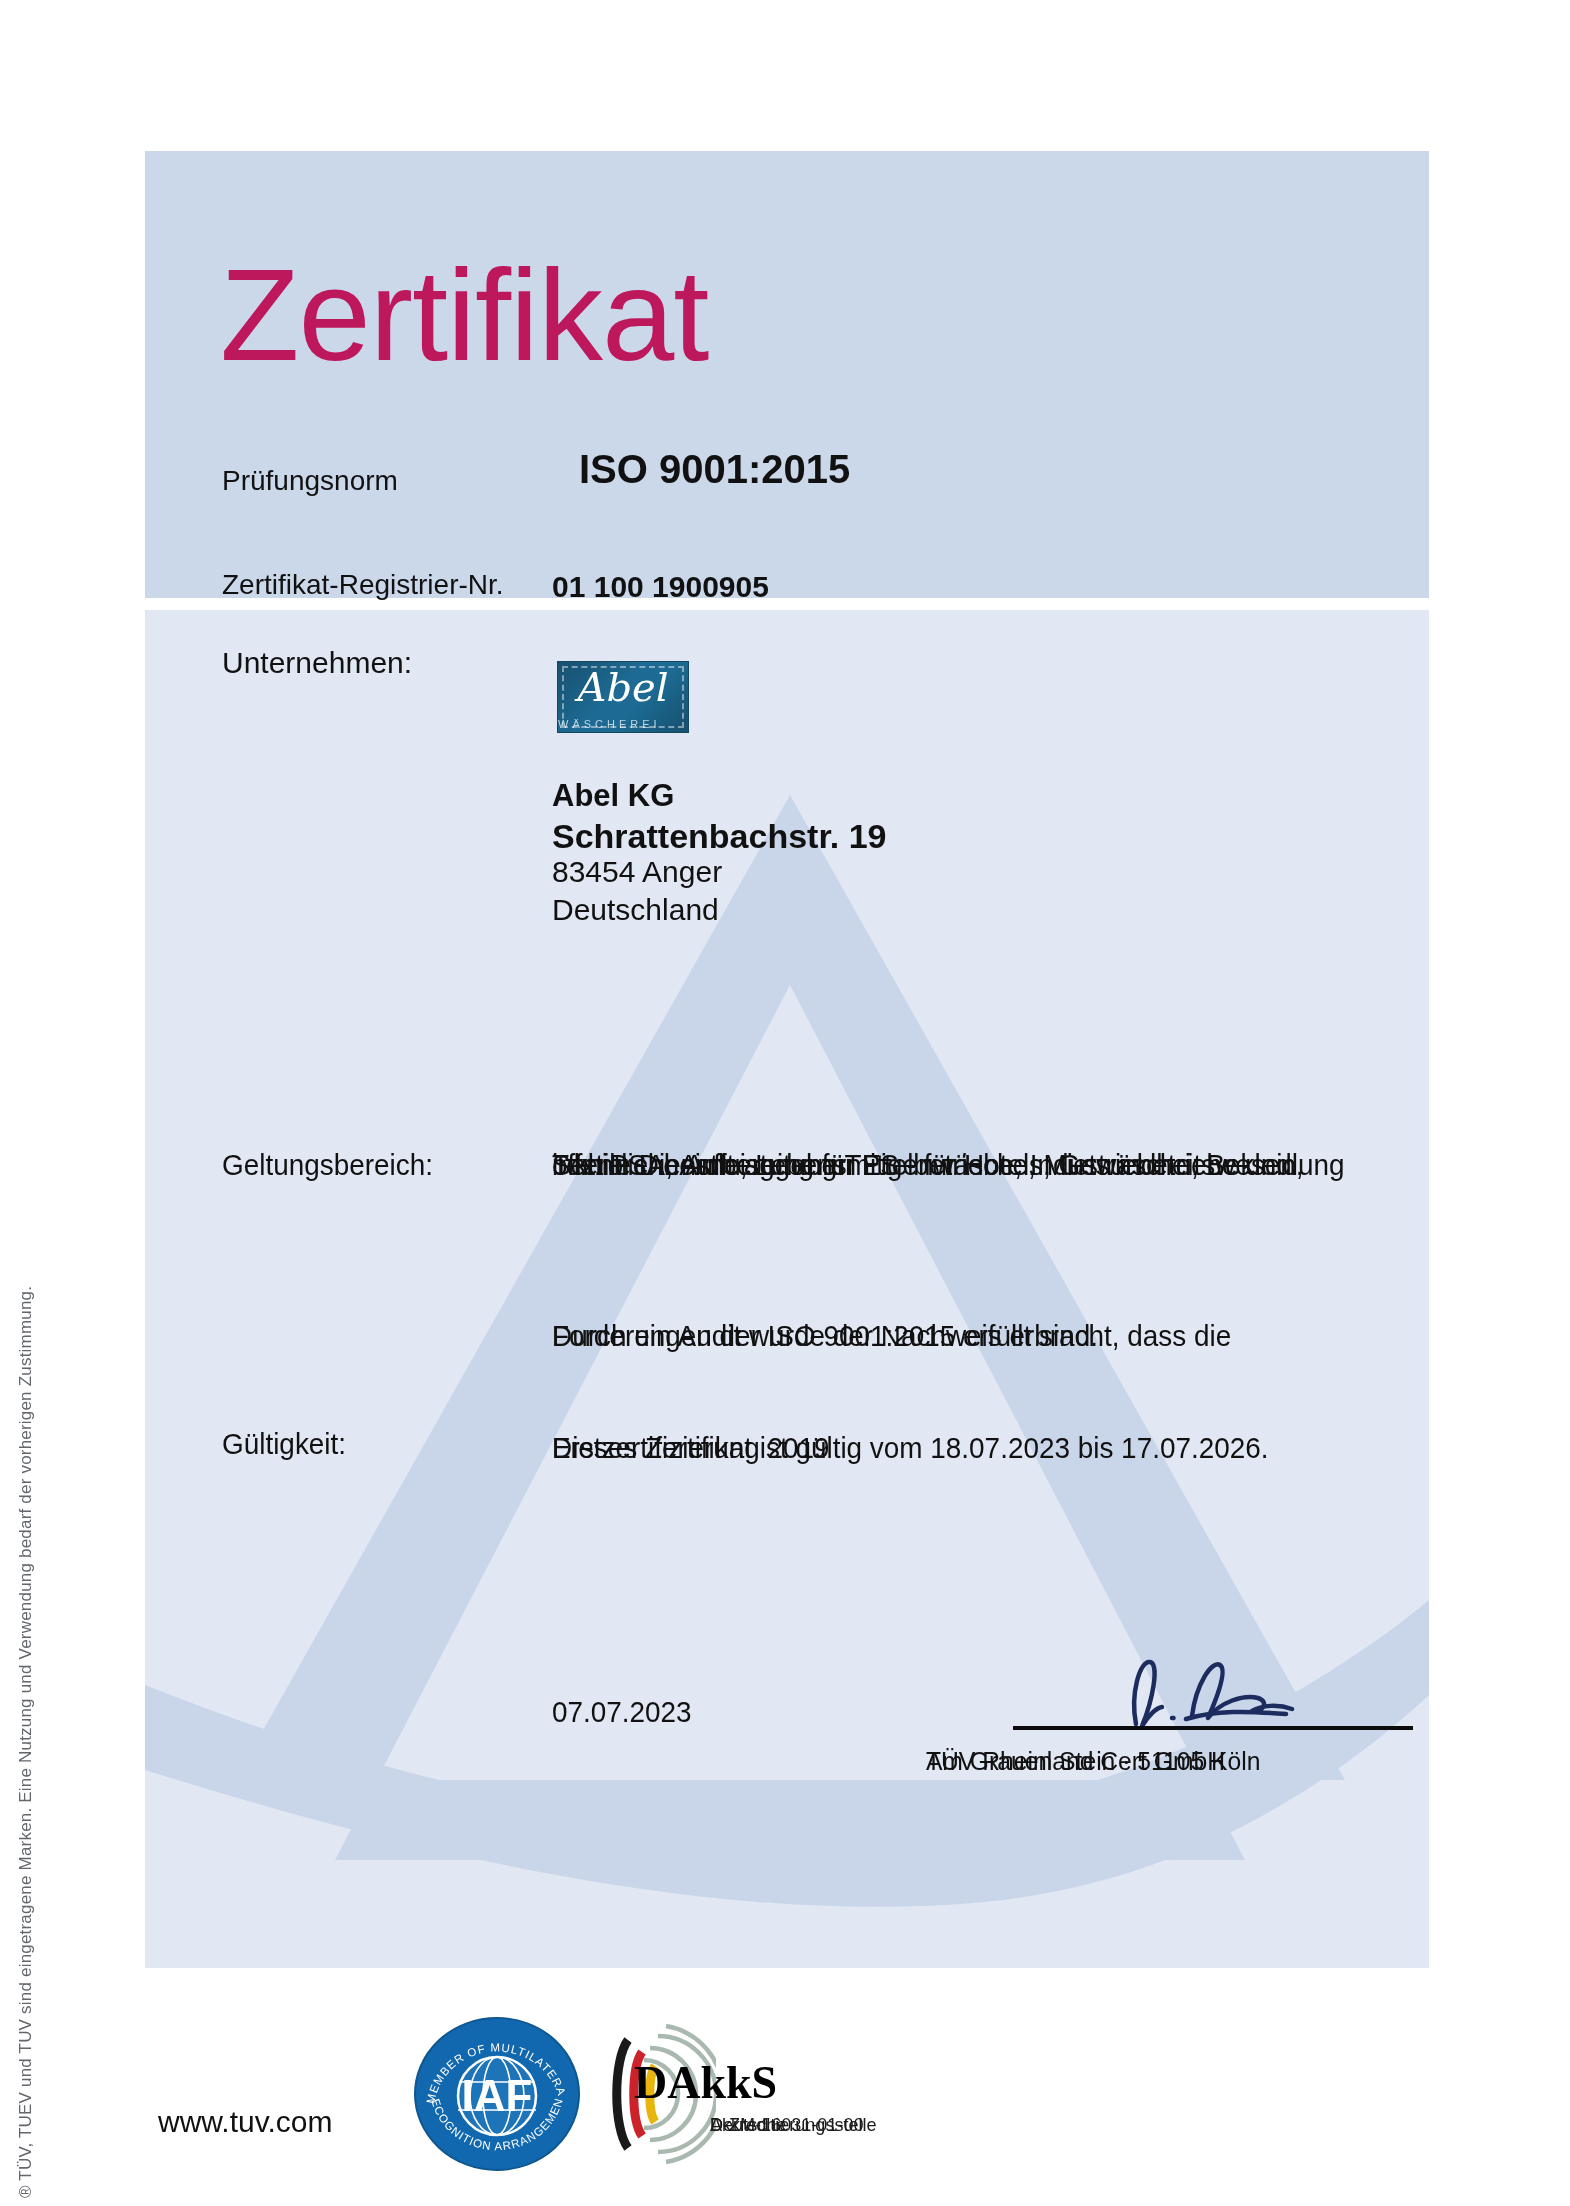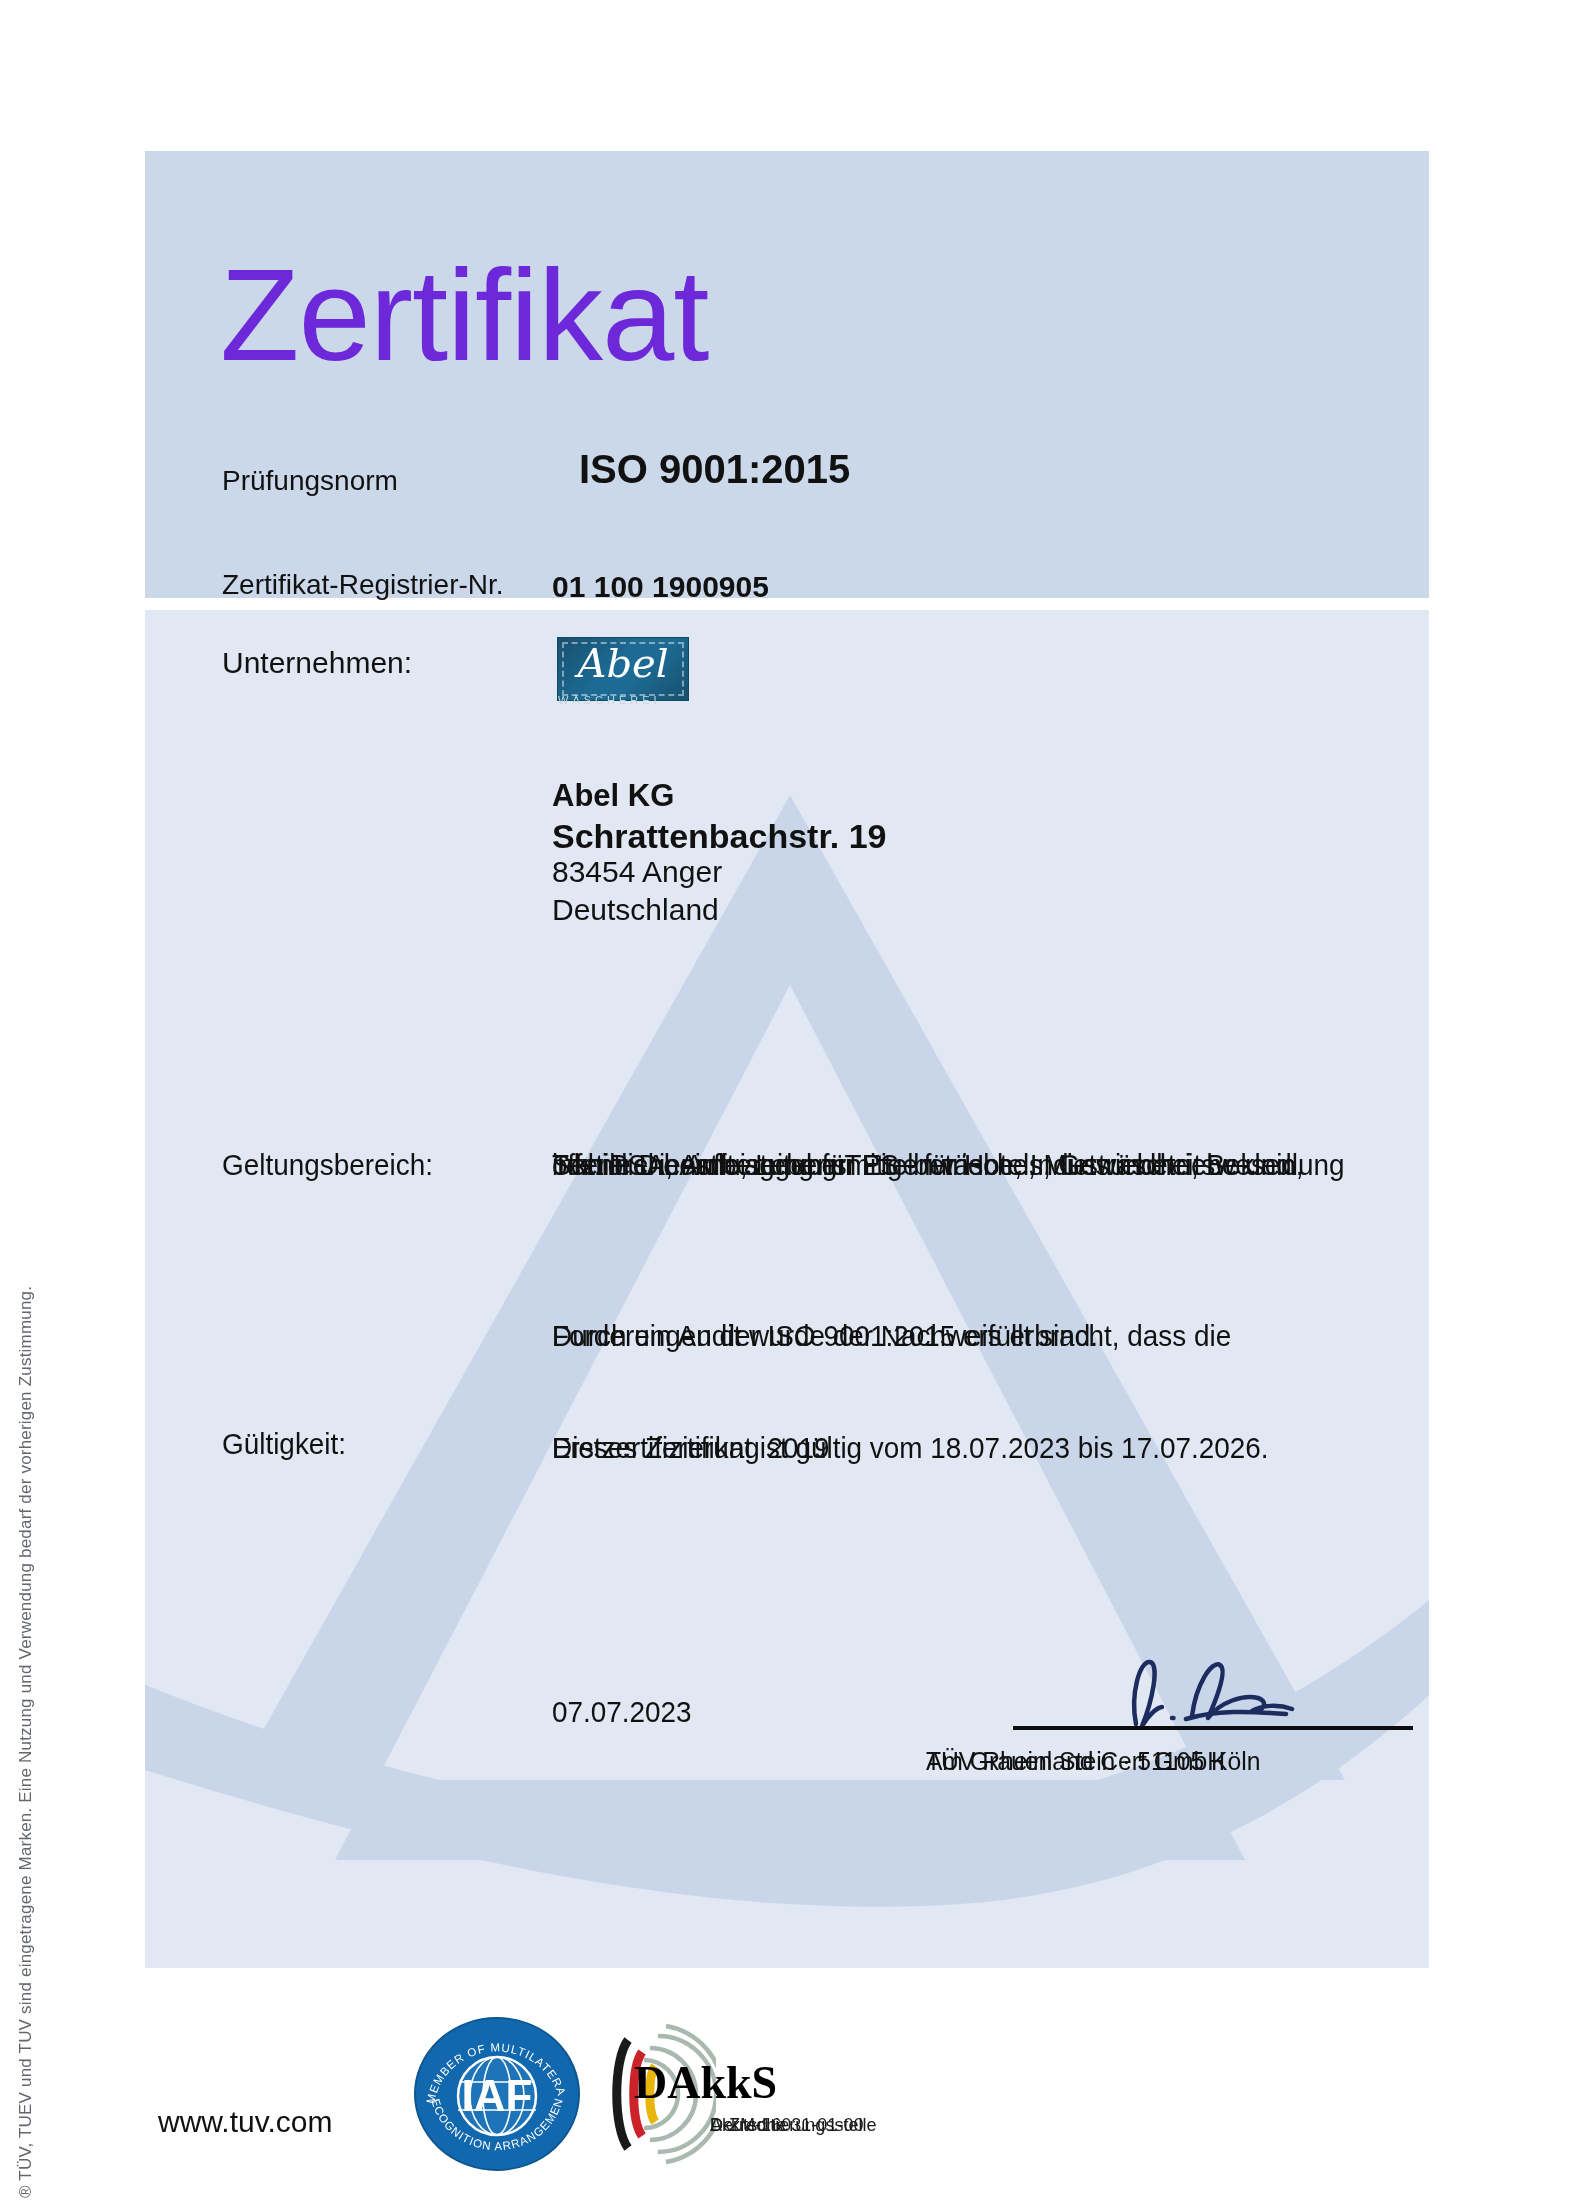--- a/index.html
+++ b/index.html
@@ -19,7 +19,7 @@
   .band.body{top:610px;height:1358px;background:var(--body-bg,#e1e8f3);}
   .band *{position:absolute;}
   
-  .cert-title{left:75px;top:99px;font-size:130px;line-height:1;letter-spacing:-1px;color:#6d28d9;}
+  .cert-title{left:75px;top:99px;font-size:130px;line-height:1;letter-spacing:-1px;color:#be185d;}
   .hlabel{font-size:28px;}
   .hrow1-label{left:77px;top:314px;}
   .hrow1-value{left:407px;top:296px;font-size:40px;font-weight:700;margin-left:27px;}

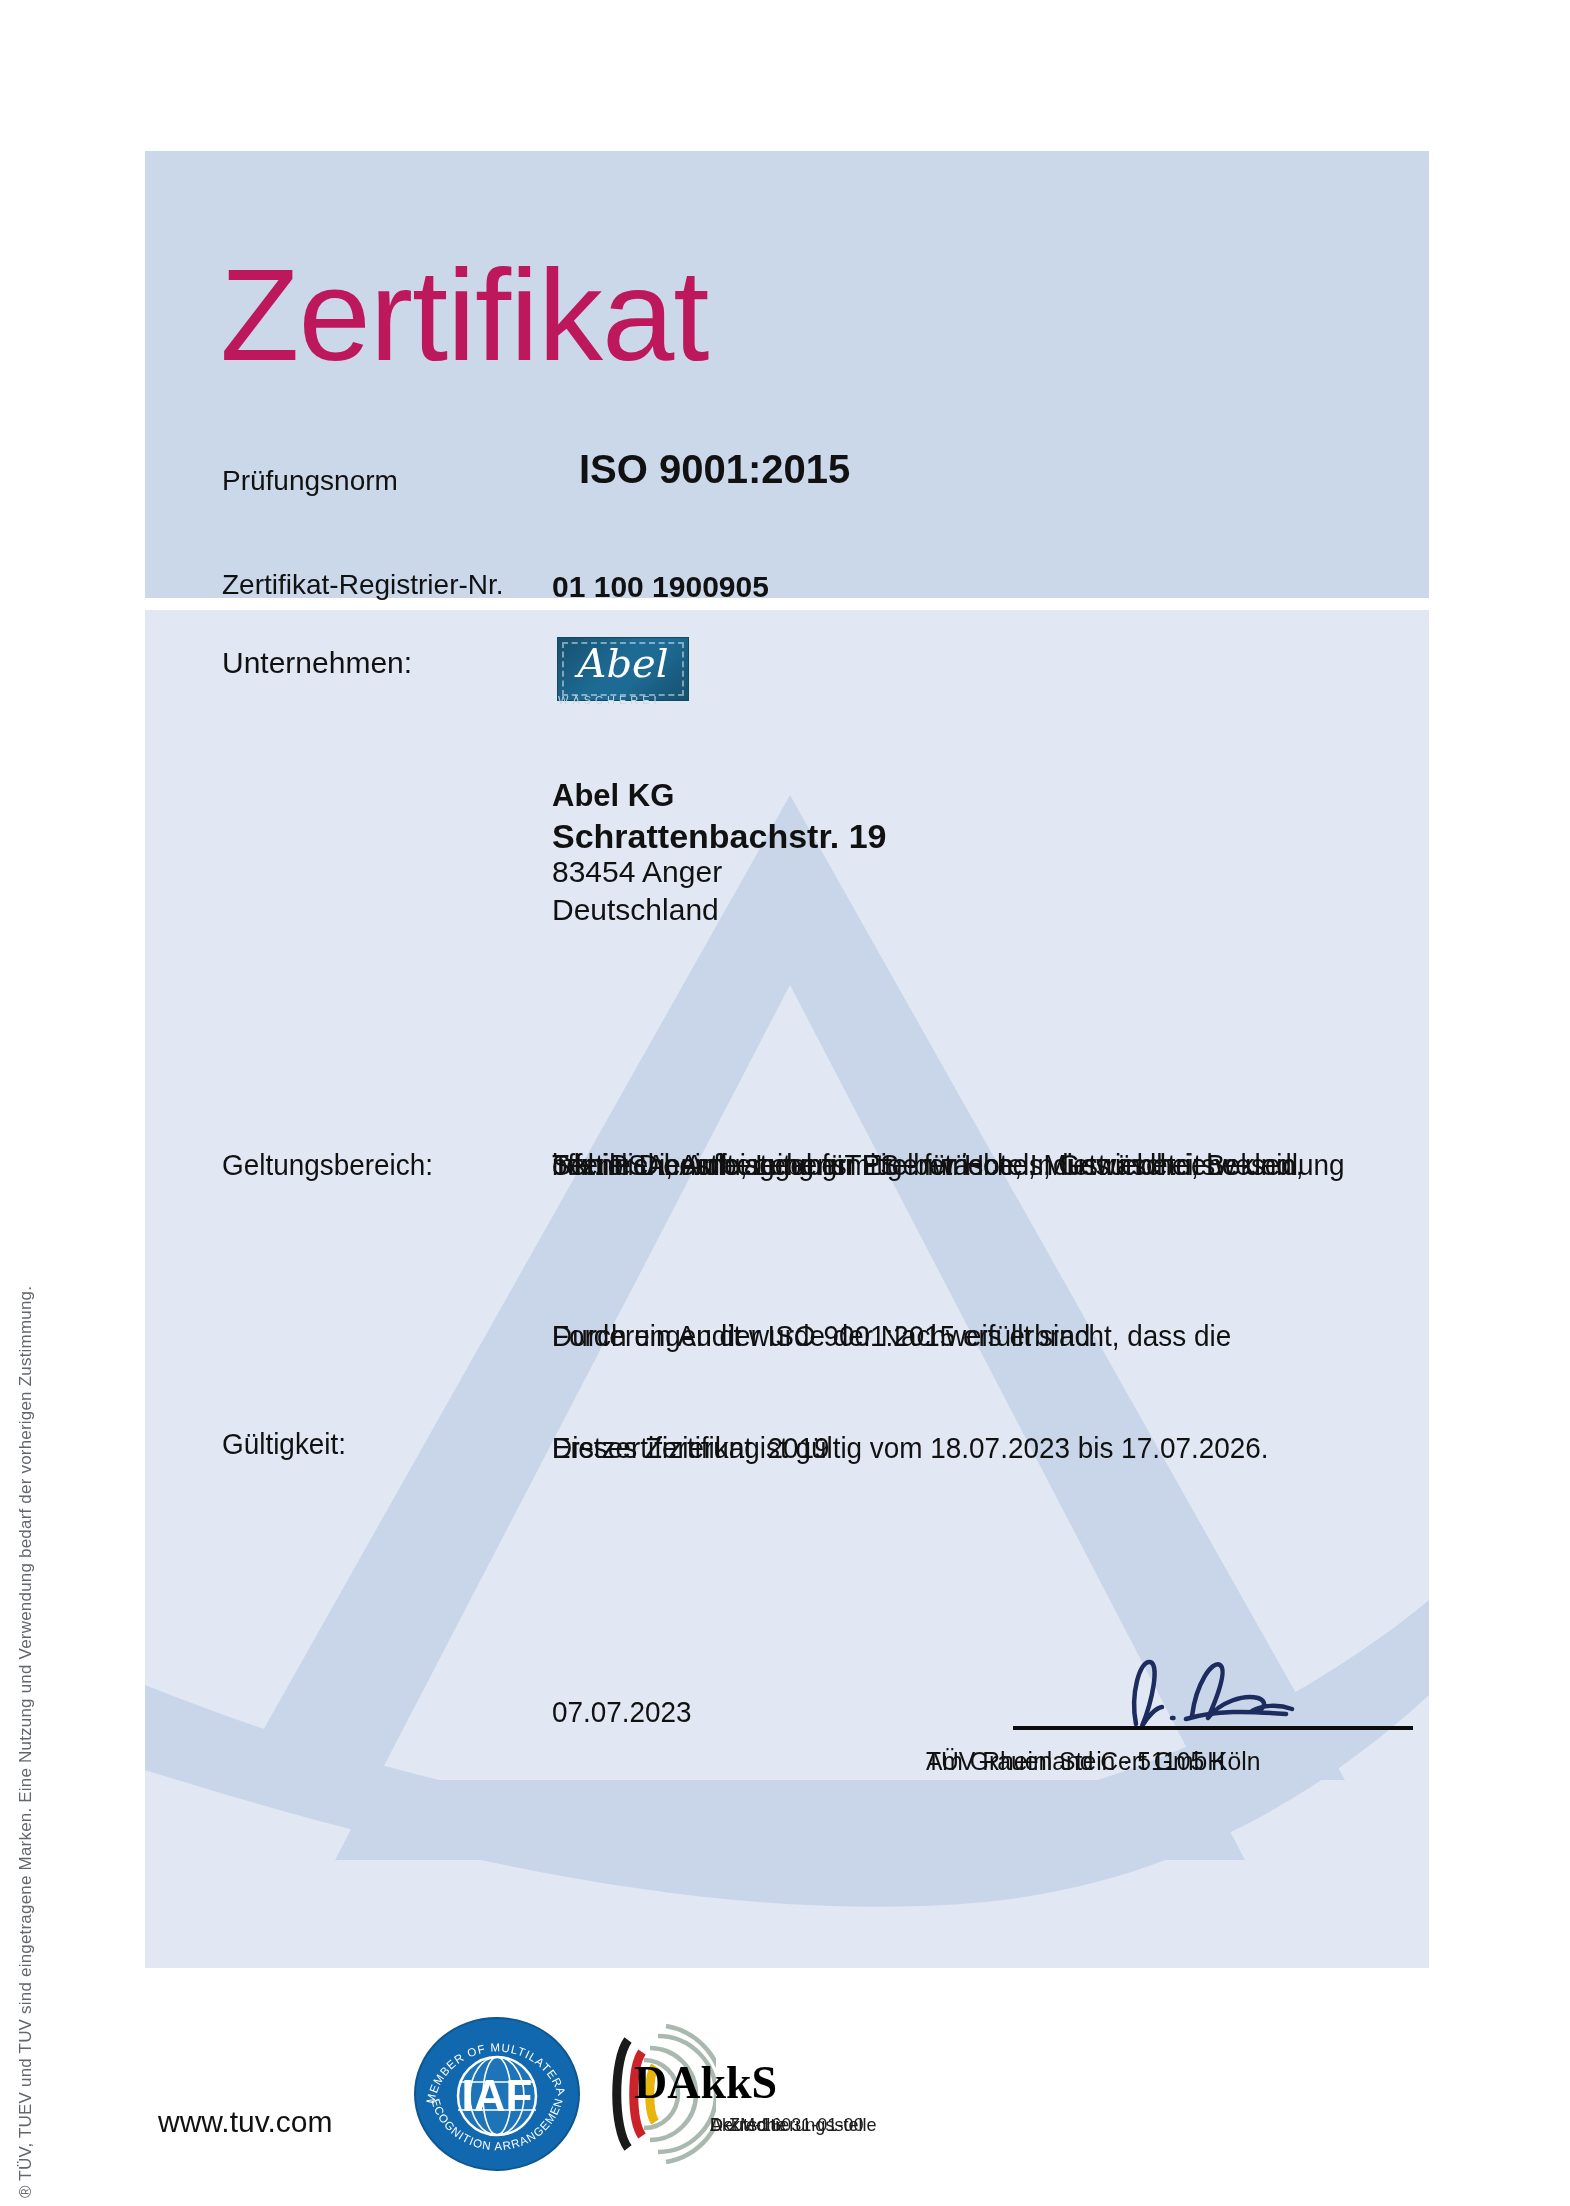--- a/index.html
+++ b/index.html
@@ -32,7 +32,7 @@
   .blabel{font-size:30px;}
   .narrow{transform:scaleX(.93);transform-origin:0 0;white-space:nowrap;}
   .company-label{left:77px;top:36px;}
-  .abel-logo{left:413px;top:28px;width:130px;height:62px;
+  .abel-logo{left:413px;top:52px;width:130px;height:70px;
     background:linear-gradient(135deg,#17506f 0%,#1d6b94 45%,#1d6b94 60%,#16506e 100%);
     box-shadow:0 0 0 1px #14485f;}
   .abel-logo:after{content:"";position:absolute;inset:4px;border:2px dashed rgba(255,255,255,.45);}

